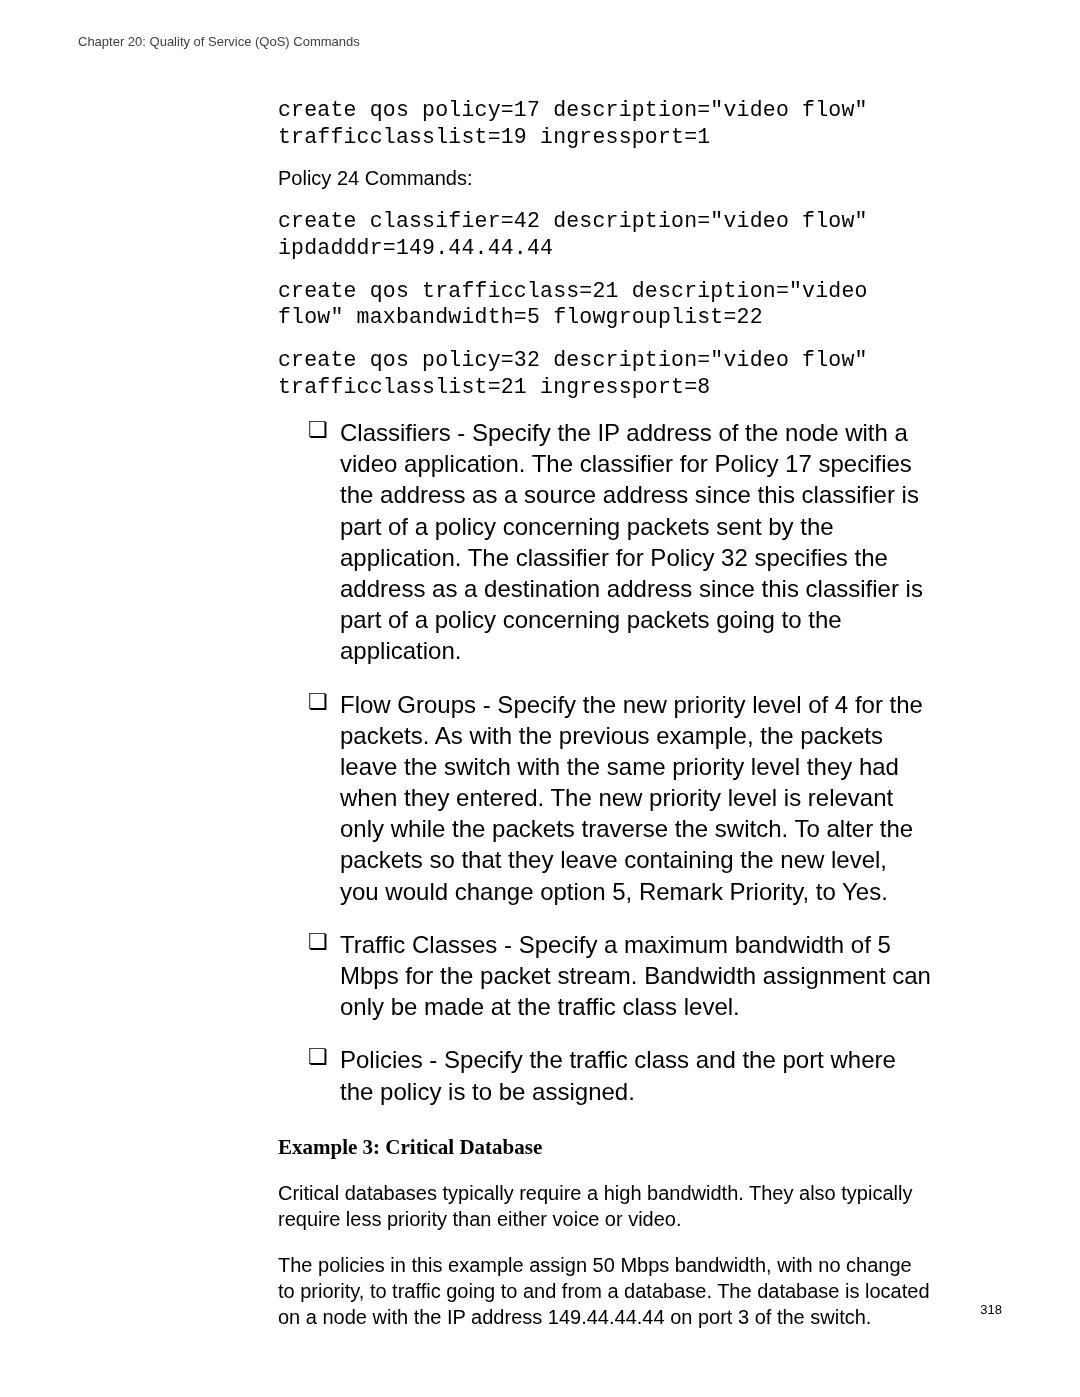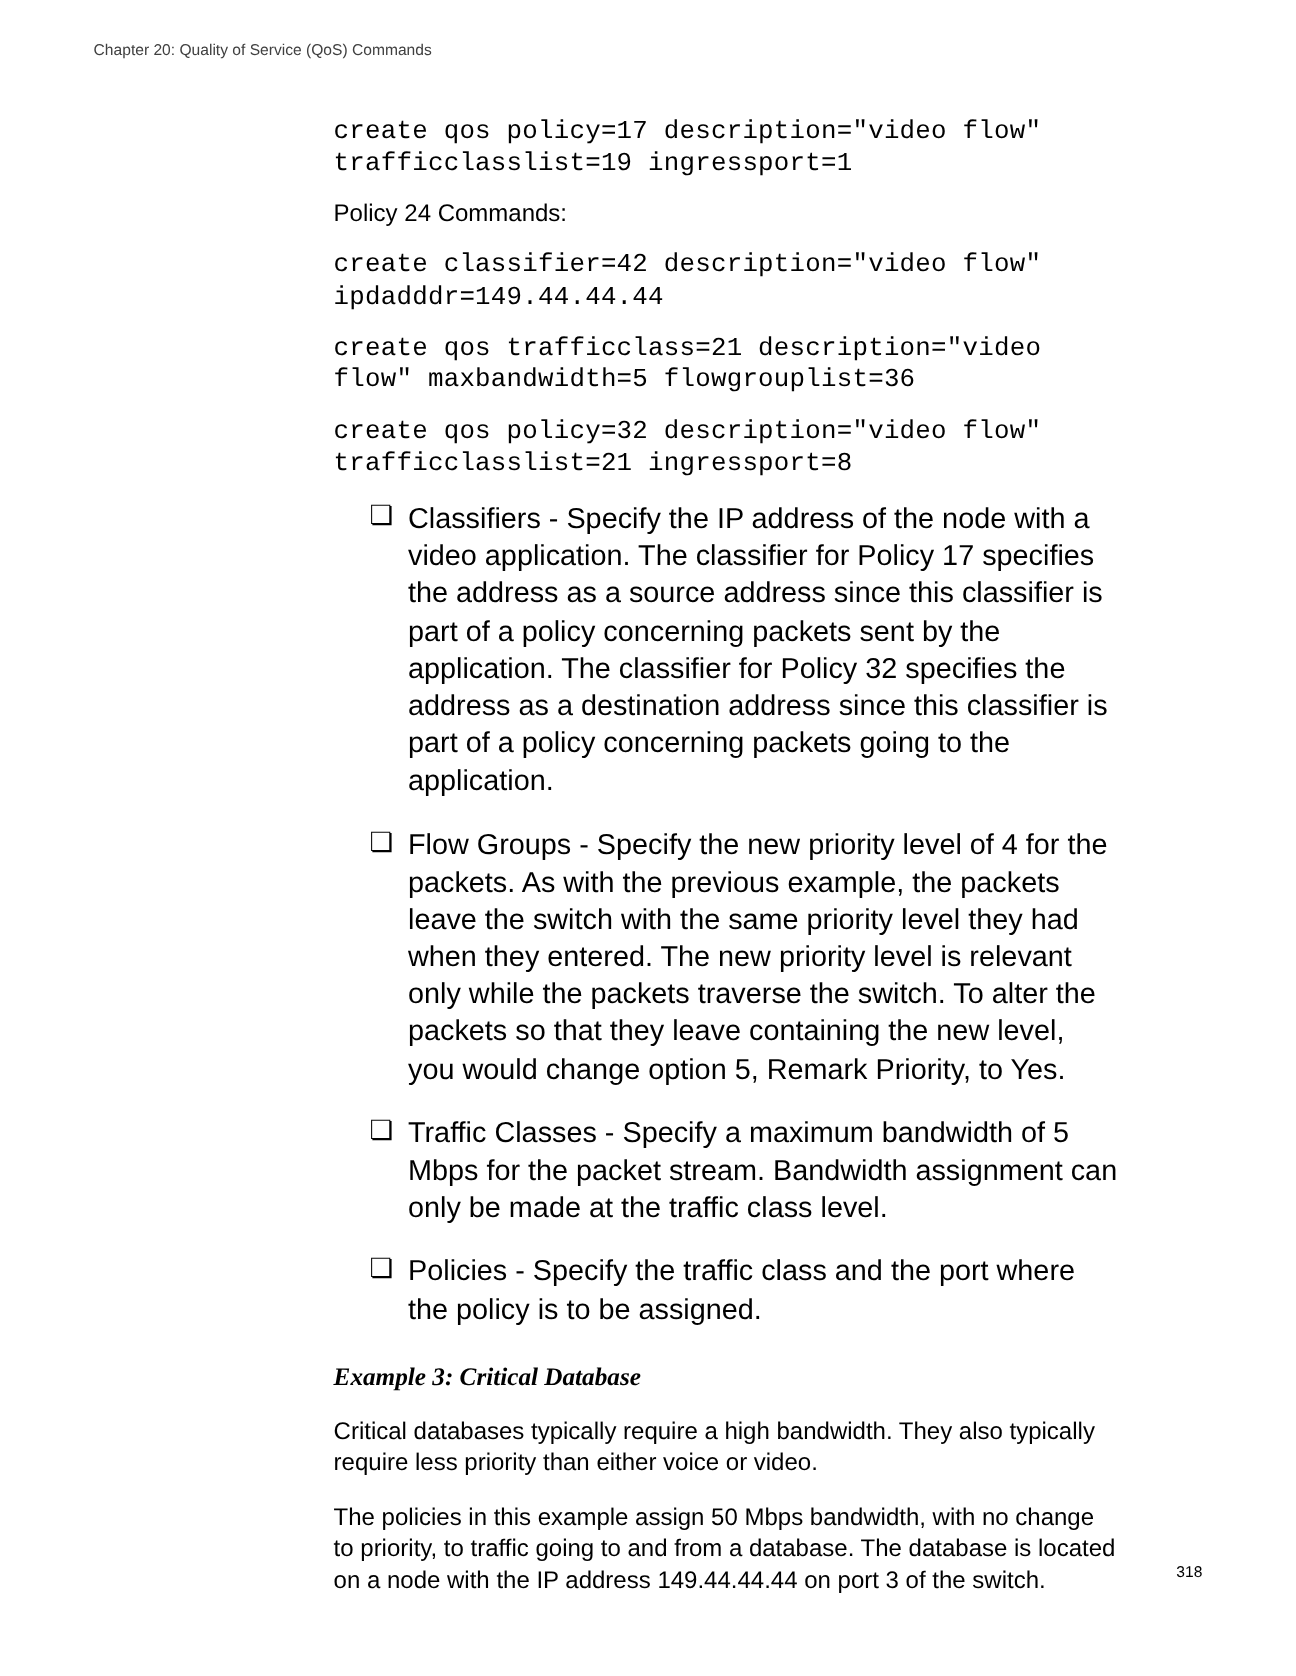--- a/index.html
+++ b/index.html
@@ -88,7 +88,7 @@
   <div class="section-label">Policy 24 Commands:</div>
 
   <div class="code-block">create classifier=42 description="video flow" ipdadddr=149.44.44.44</div>
-  <div class="code-block">create qos trafficclass=21 description="video flow" maxbandwidth=5 flowgrouplist=36</div>
+  <div class="code-block">create qos trafficclass=21 description="video flow" maxbandwidth=5 flowgrouplist=22</div>
   <div class="code-block">create qos policy=32 description="video flow" trafficclasslist=21 ingressport=8</div>
 
 

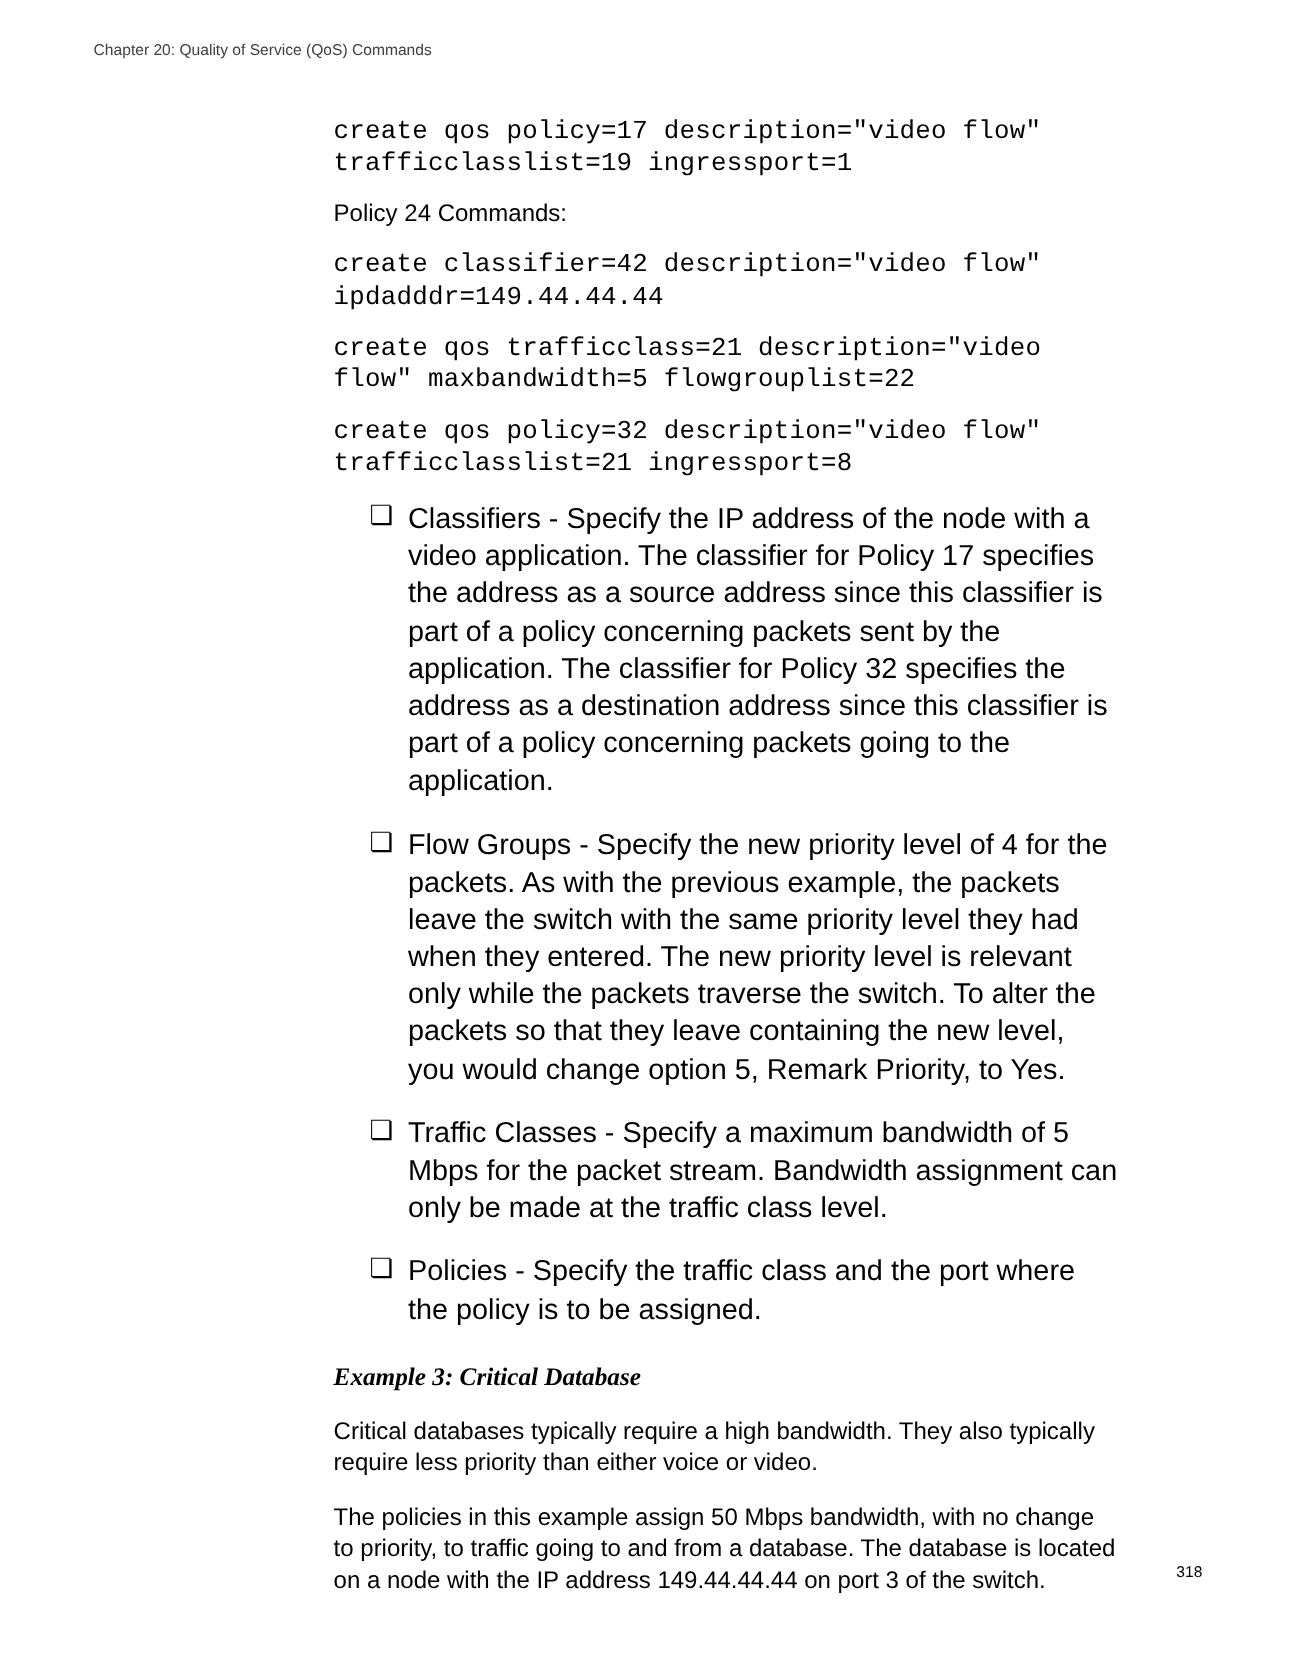--- a/index.html
+++ b/index.html
@@ -67,7 +67,6 @@
       font-size: 21px;
       margin-top: 28px;
       margin-bottom: 20px;
-      font-style: italic;
     }
     .page-number {
       position: absolute;

